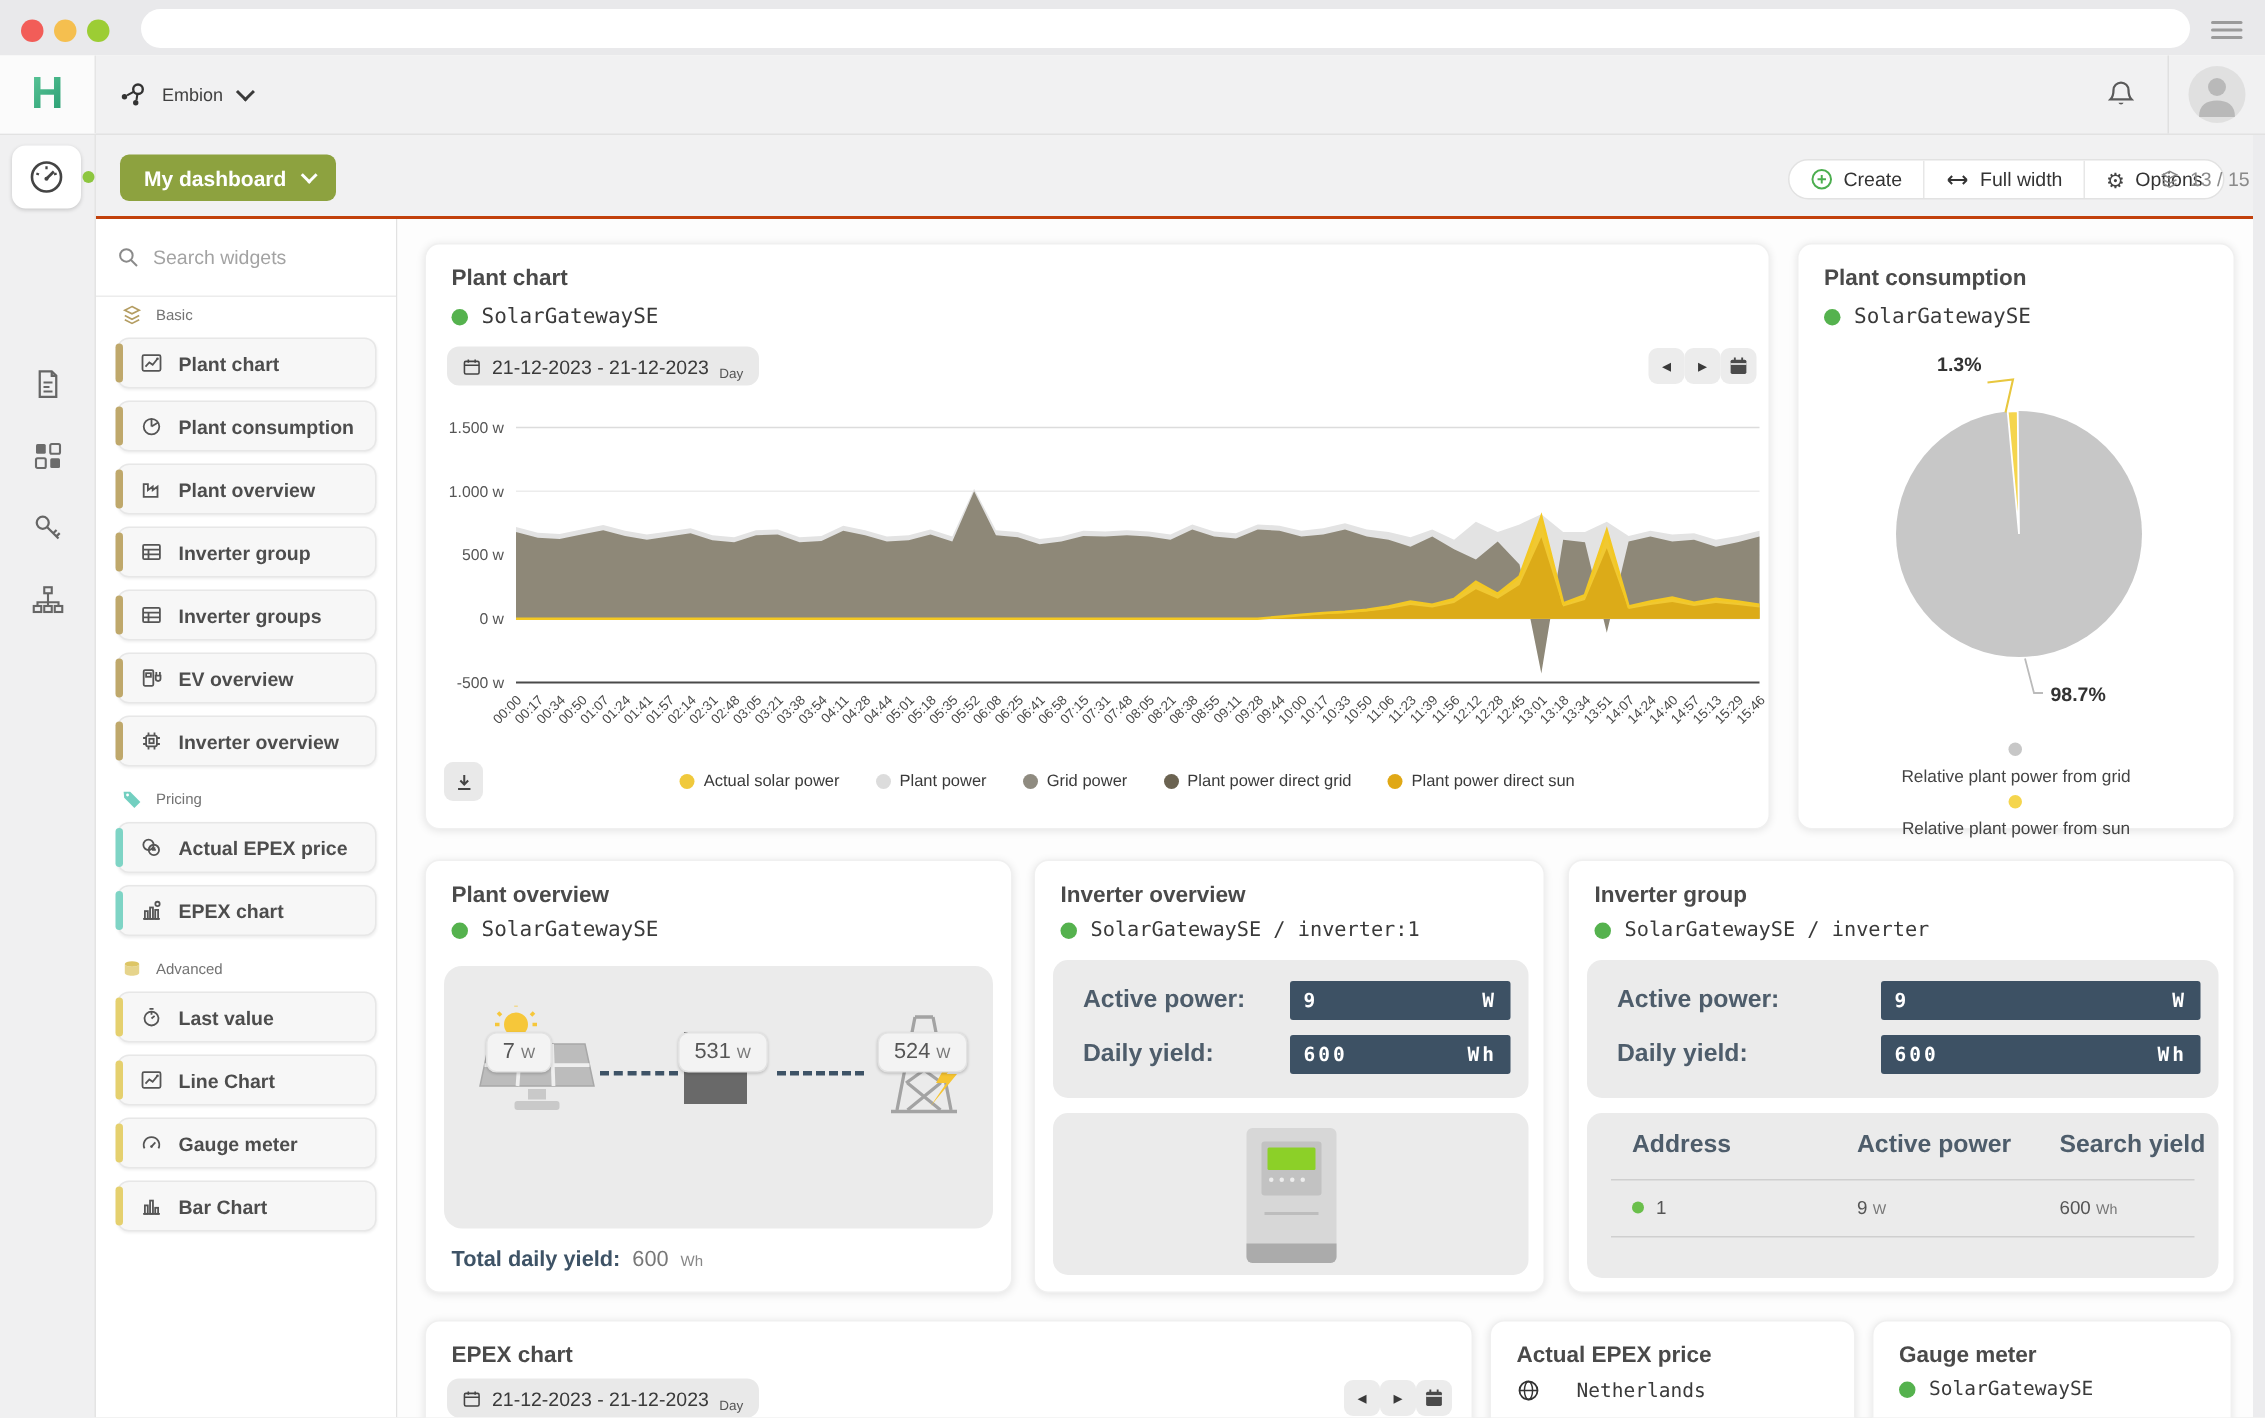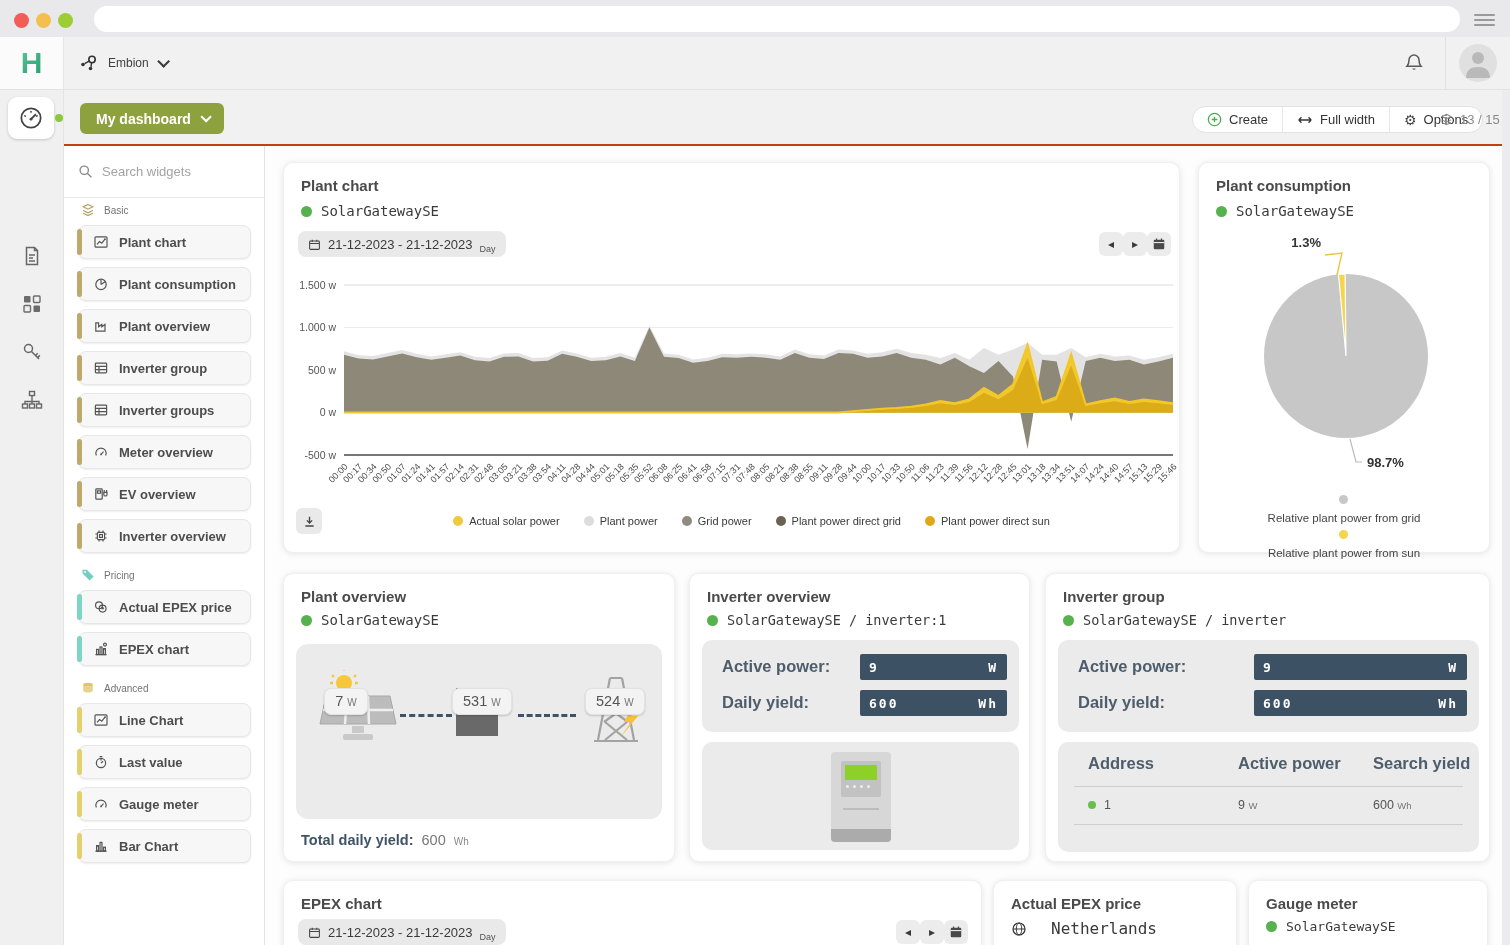--- a/index.html
+++ b/index.html
@@ -301,17 +301,6 @@
           <span class="accent" style="background:#bfa86b;"></span>
           <span>
             <svg width="16" height="16" viewBox="0 0 20 20">
-              <path d="M4.2,14.5 a6.5,6.5 0 1 1 11.6,0" fill="none" stroke="#555" stroke-width="1.5"></path>
-              <path d="M10,13 L13.2,9.5" fill="none" stroke="#555" stroke-width="1.5"></path>
-              <circle cx="10" cy="13" r="1.1" fill="#555"></circle>
-            </svg>
-          </span>
-          <span class="wlabel">Meter overview</span>
-        </div>
-        <div class="witem">
-          <span class="accent" style="background:#bfa86b;"></span>
-          <span>
-            <svg width="16" height="16" viewBox="0 0 20 20">
               <rect x="3.5" y="3.5" width="8" height="13" rx="1" fill="none" stroke="#555" stroke-width="1.5"></rect>
               <rect x="5.5" y="6" width="4" height="3" fill="none" stroke="#555" stroke-width="1.5"></rect>
               <path d="M14,5 v3 M17,5 v3 M13.5,8 h4 v2.5 a2,2 0 0 1 -4,0 z" fill="none" stroke="#555" stroke-width="1.5"></path>

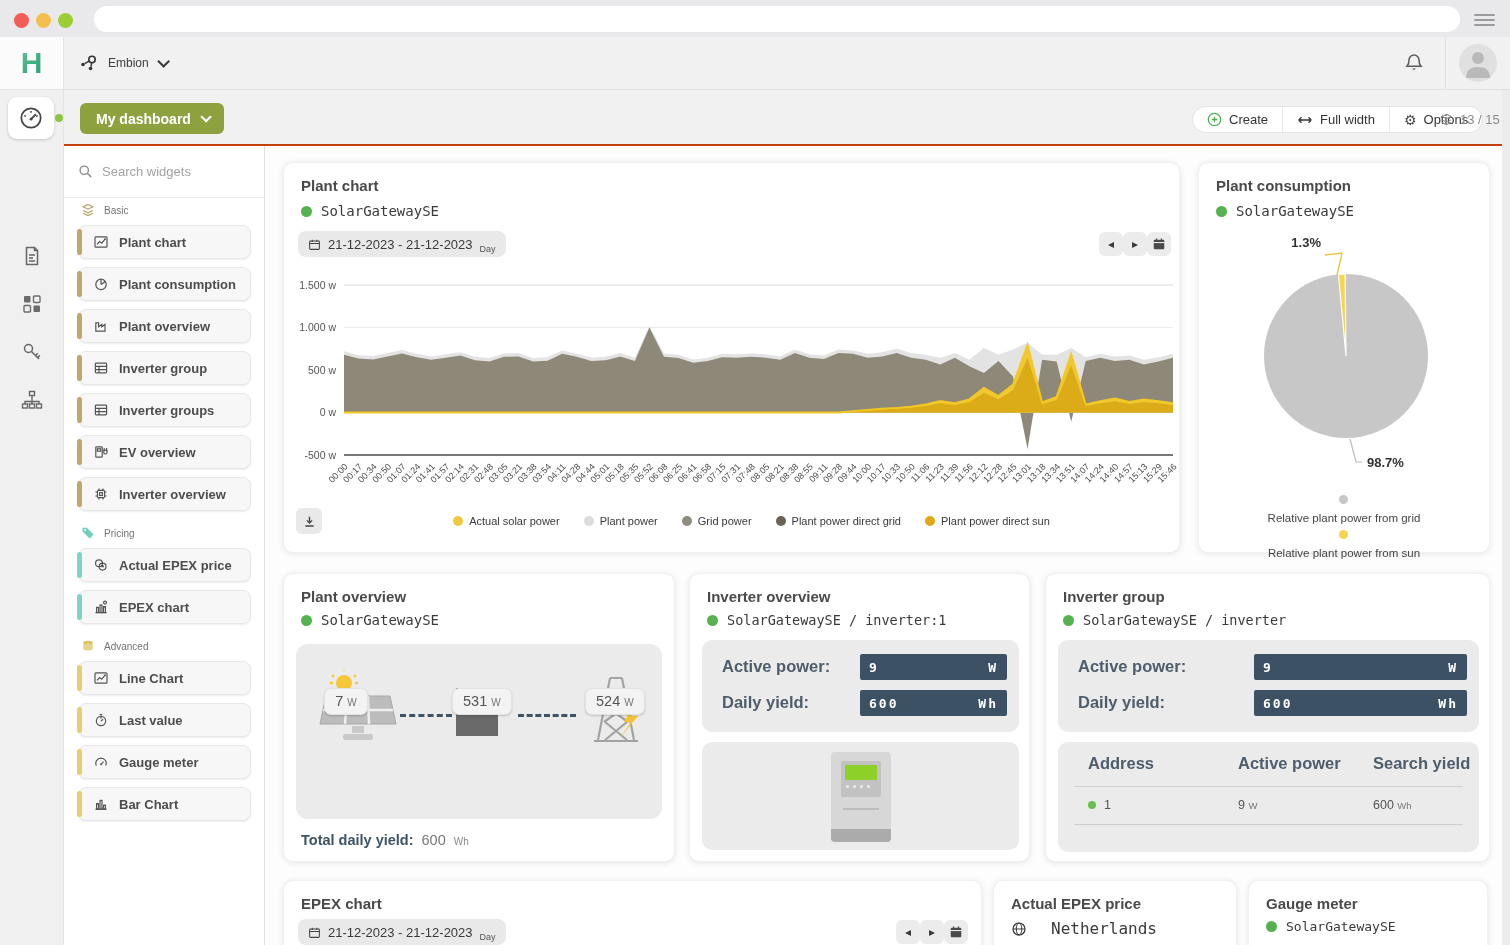--- a/index.html
+++ b/index.html
@@ -365,22 +365,22 @@
           <span class="accent" style="background:#e5d06e;"></span>
           <span>
             <svg width="16" height="16" viewBox="0 0 20 20">
+              <circle cx="10" cy="11.3" r="5.8" fill="none" stroke="#555" stroke-width="1.5"></circle>
+              <path d="M8.3,3.2 h3.4 M10,5.5 v2.7 M10,11.3 l2.6,-2.2" fill="none" stroke="#555" stroke-width="1.5"></path>
+            </svg>
+          </span>
+          <span class="wlabel">Last value</span>
+        </div>
+        <div class="witem">
+          <span class="accent" style="background:#e5d06e;"></span>
+          <span>
+            <svg width="16" height="16" viewBox="0 0 20 20">
               <rect x="2.5" y="3.5" width="15" height="13" rx="1.2" fill="none" stroke="#555" stroke-width="1.5"></rect>
               <polyline points="5,13 8.2,9.5 11,11.5 15,6.5" fill="none" stroke="#555" stroke-width="1.5"></polyline>
               <circle cx="15" cy="6.5" r="1.1" fill="#555"></circle>
             </svg>
           </span>
           <span class="wlabel">Line Chart</span>
-        </div>
-        <div class="witem">
-          <span class="accent" style="background:#e5d06e;"></span>
-          <span>
-            <svg width="16" height="16" viewBox="0 0 20 20">
-              <circle cx="10" cy="11.3" r="5.8" fill="none" stroke="#555" stroke-width="1.5"></circle>
-              <path d="M8.3,3.2 h3.4 M10,5.5 v2.7 M10,11.3 l2.6,-2.2" fill="none" stroke="#555" stroke-width="1.5"></path>
-            </svg>
-          </span>
-          <span class="wlabel">Last value</span>
         </div>
         <div class="witem">
           <span class="accent" style="background:#e5d06e;"></span>

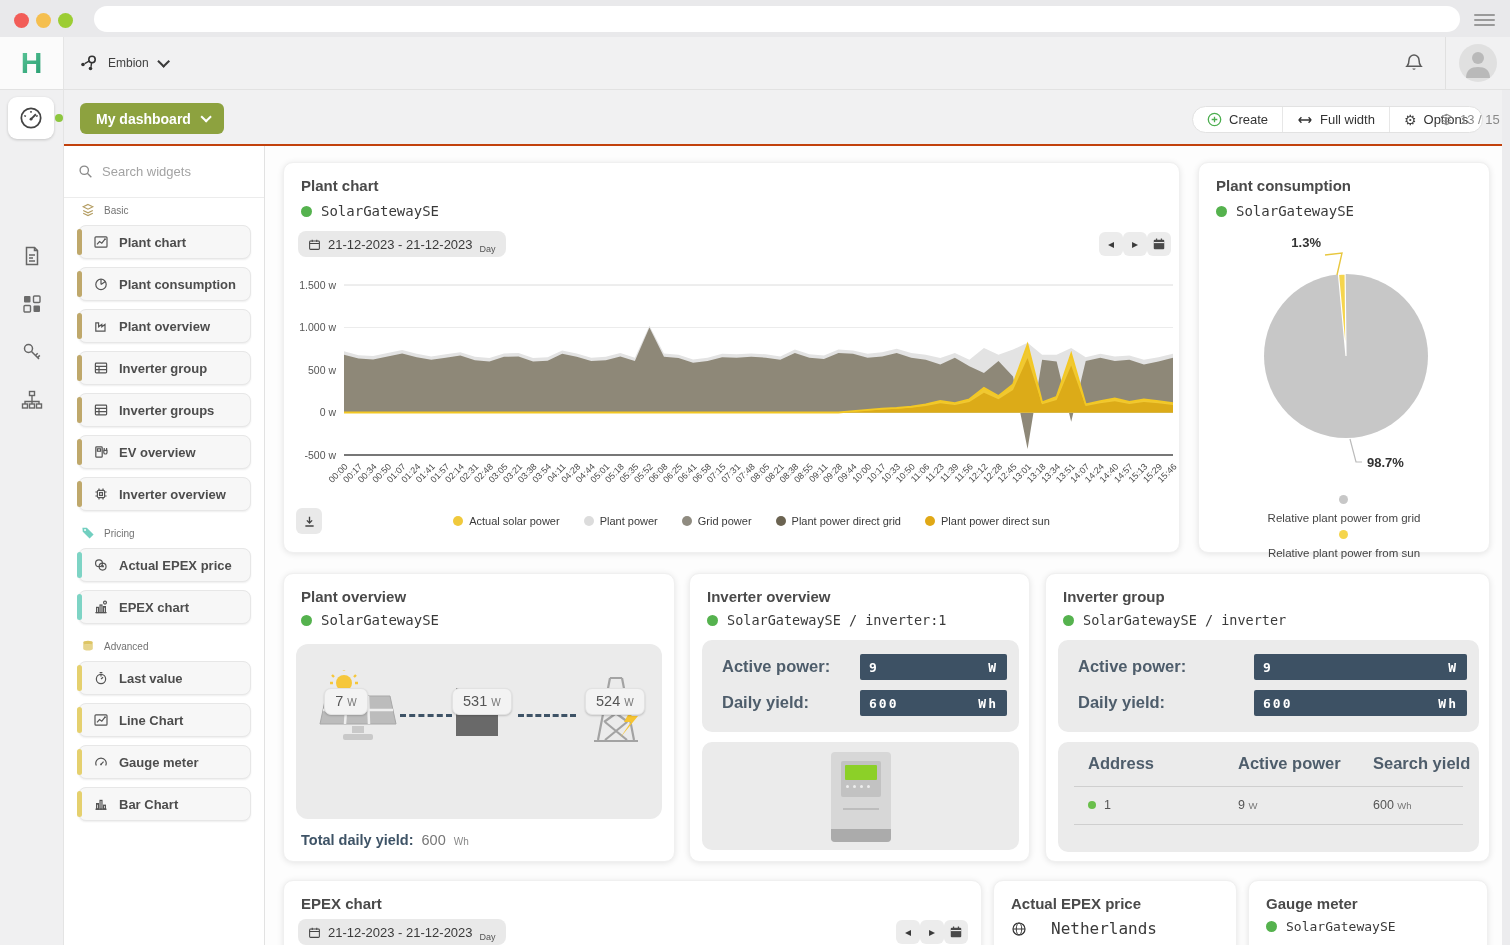--- a/index.html
+++ b/index.html
@@ -824,7 +824,7 @@
           <ellipse cx="10" cy="10" rx="3.4" ry="7.5" fill="none" stroke="#333" stroke-width="1.2"></ellipse>
           <path d="M2.5,10 h15" stroke="#333" stroke-width="1.2"></path>
         </svg>
-      <span class="mono" style="font-size:16px;padding-left:16px;">Netherlands</span>
+      <span class="mono" style="font-size:13px;padding-left:16px;">Netherlands</span>
     </div>
   </div>
 

